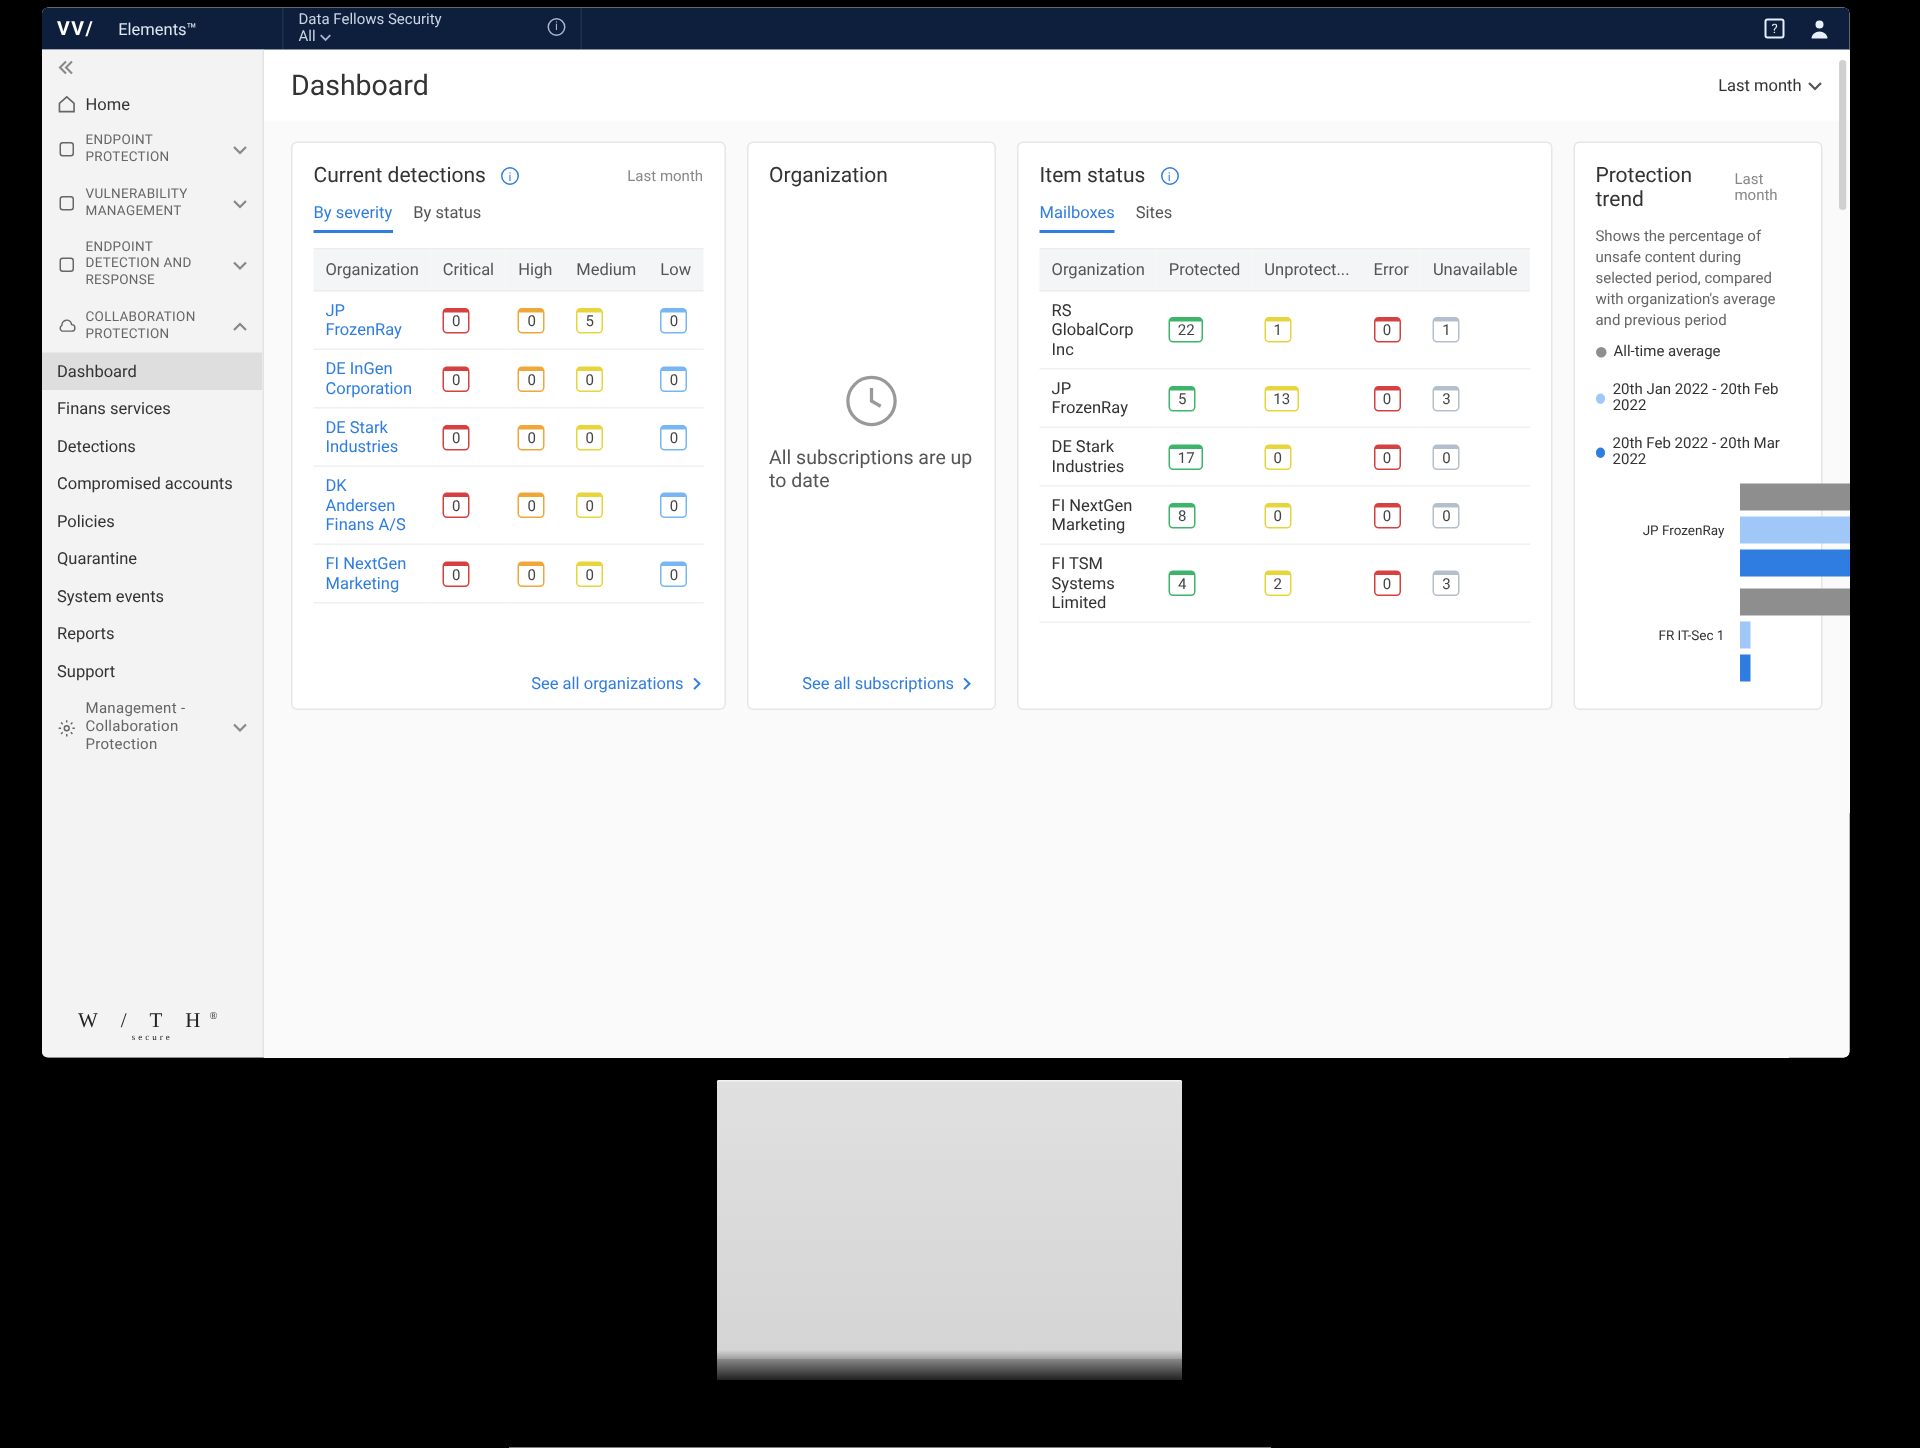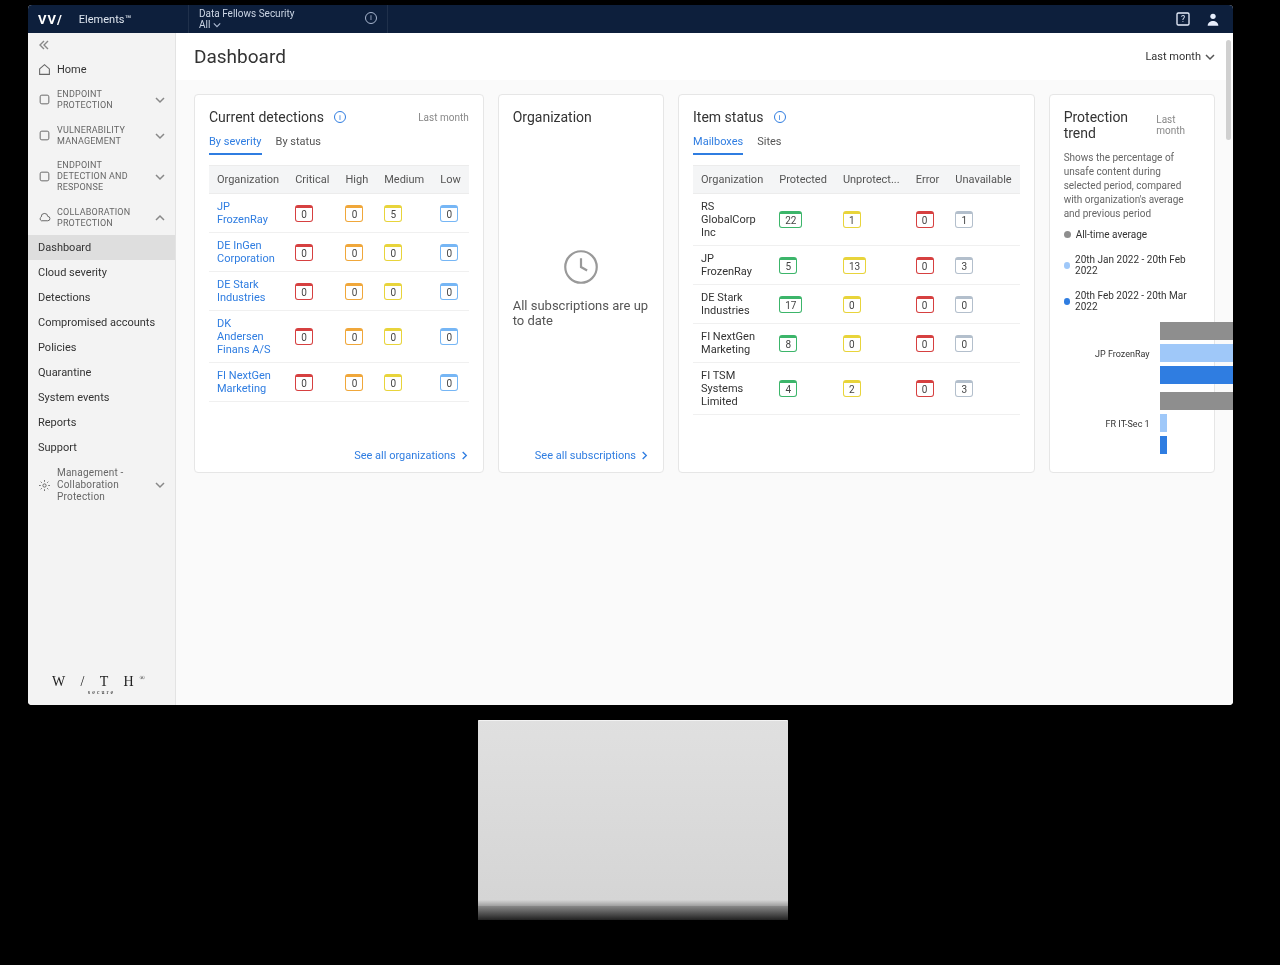--- a/index.html
+++ b/index.html
@@ -177,7 +177,7 @@
       </div>
       <div id="nav-collab">
           <div class="nav-sub selected">Dashboard</div>
-          <div class="nav-sub">Cloud severity</div>
+          <div class="nav-sub">Finans services</div>
           <div class="nav-sub">Detections</div>
           <div class="nav-sub">Compromised accounts</div>
           <div class="nav-sub">Policies</div>

